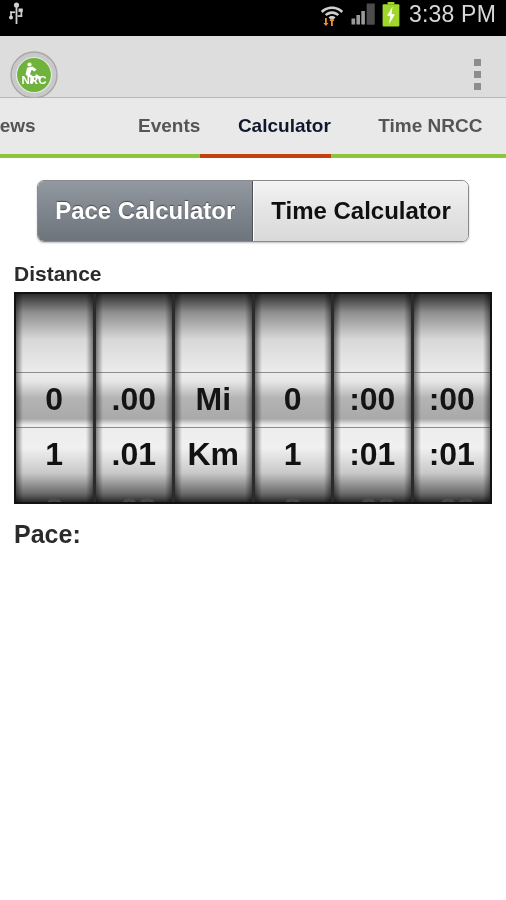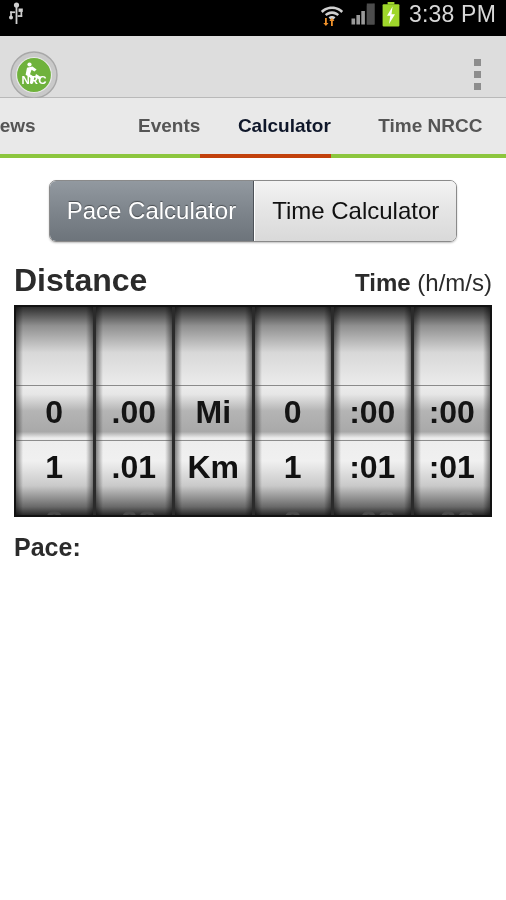--- a/index.html
+++ b/index.html
@@ -132,7 +132,7 @@
     align-items: center;
     justify-content: flex-end;
     font-size: 24px;
-    font-weight: normal;
+    font-weight: bold;
     padding: 8px 17px;
     white-space: nowrap;
   }

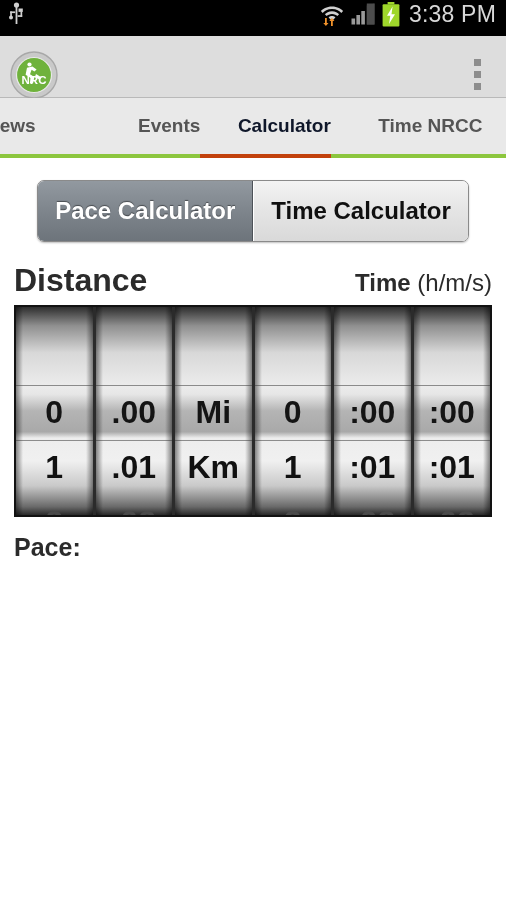--- a/index.html
+++ b/index.html
@@ -155,7 +155,7 @@
     padding: 20px 14px 6px 14px;
   }
   .lbl-distance {
-    font-size: 32px;
+    font-size: 21px;
     font-weight: bold;
     color: #2b2b2b;
   }

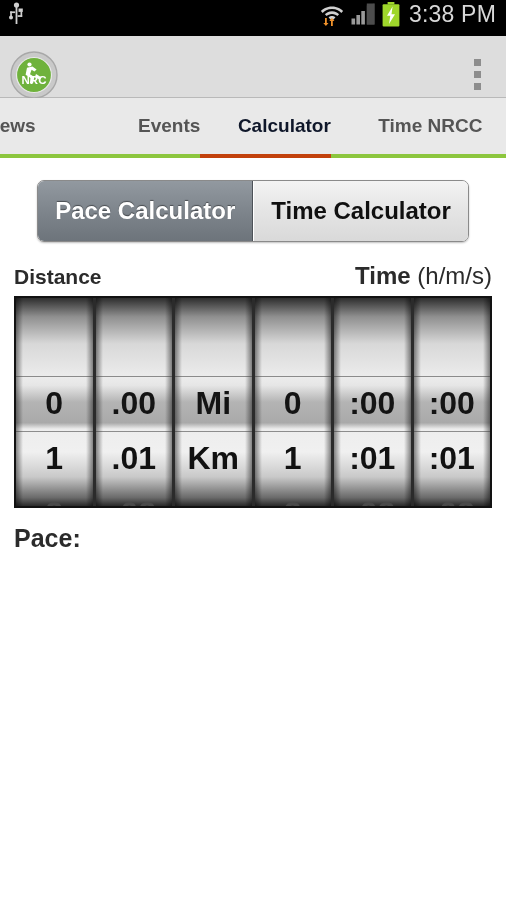--- a/index.html
+++ b/index.html
@@ -349,10 +349,6 @@
 
 <div class="labels">
   <div class="lbl-distance">Distance</div>
-  <div class="lbl-time-wrap">
-    <span class="lbl-time">Time</span>
-    <span class="lbl-units">(h/m/s)</span>
-  </div>
 </div>
 
 <div class="picker">

